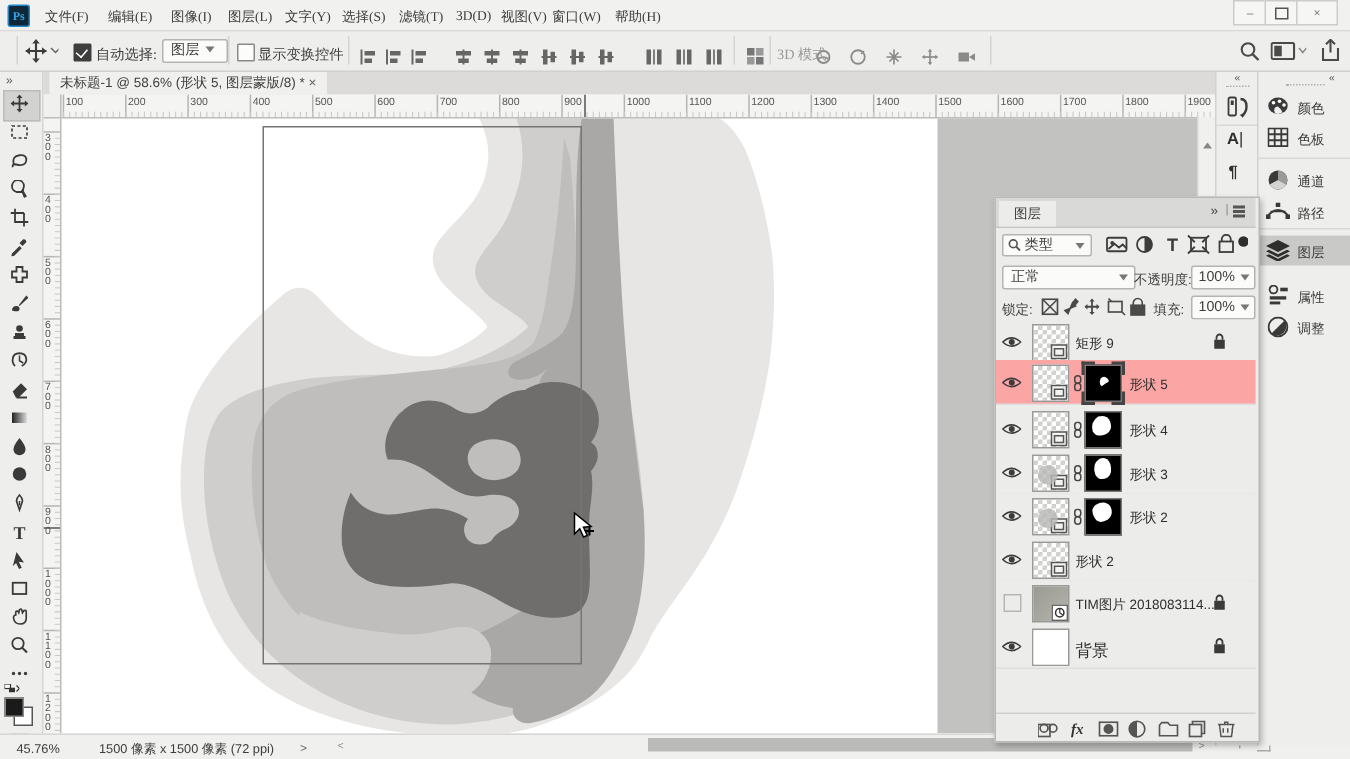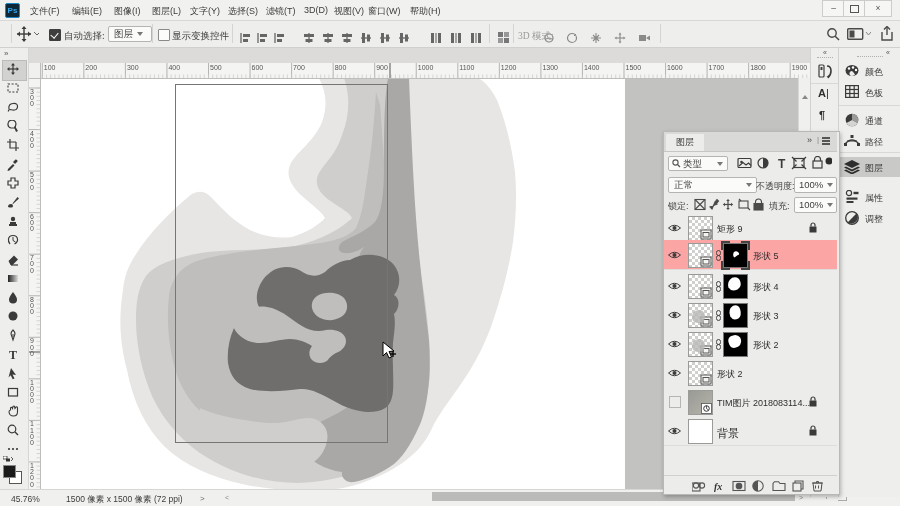--- a/index.html
+++ b/index.html
@@ -5,7 +5,7 @@
   html,body{margin:0;padding:0;}
   body{width:900px;height:506px;overflow:hidden;font-family:"Liberation Sans",sans-serif;position:relative;background:#ececea;}
   .abs{position:absolute;}
-  .menubar{left:0;top:0;width:900px;height:20px;background:#f1f1ef;border-bottom:1px solid #d8d8d6;}
+  .menubar{left:0;top:0;width:900px;height:20px;background:#f1f1ef;border-bottom:1px solid #d8d8d6;font-family:Liberation Serif, serif;}
   .menu-item{position:absolute;top:5px;font-size:9px;color:#3c3c3c;white-space:nowrap;}
   .pslogo{position:absolute;left:5px;top:3px;width:13px;height:13px;background:#0e2837;border:1px solid #1d87c8;border-radius:2px;color:#30a5e8;font-size:8px;text-align:center;line-height:13px;font-weight:bold;}
   .winbtn{position:absolute;top:0;width:21px;height:15px;background:#f6f6f4;border:1px solid #ccccca;color:#555;font-size:8.5px;text-align:center;line-height:14px;}

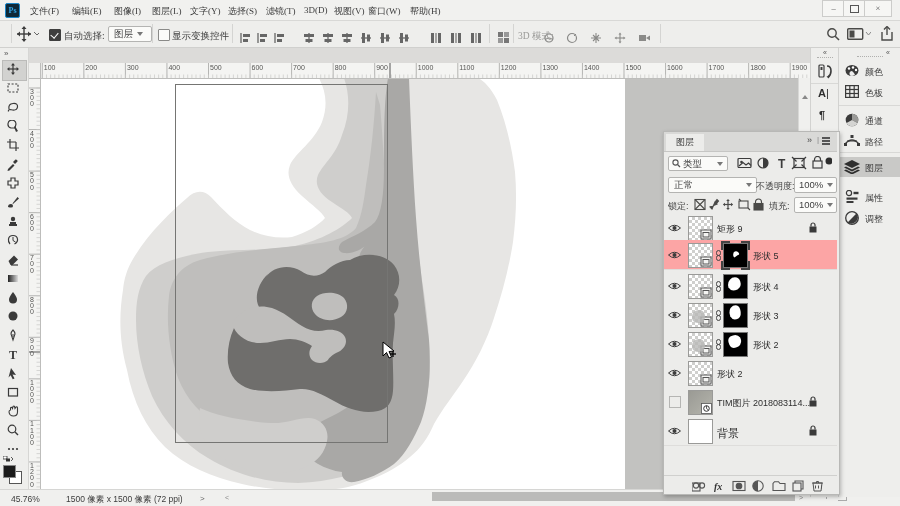--- a/index.html
+++ b/index.html
@@ -320,6 +320,7 @@
 </div>
 <div class="abs tabbar">
   <span style="position:absolute;left:4px;top:2px;font-size:8px;color:#555;letter-spacing:-1px">»</span>
+  <div class="doctab">未标题-1 @ 58.6% (形状 5, 图层蒙版/8) * <span style="color:#666">×</span></div>
 </div>
 <div class="abs hruler"><svg width="782" height="15">
       <g id="hticks">

